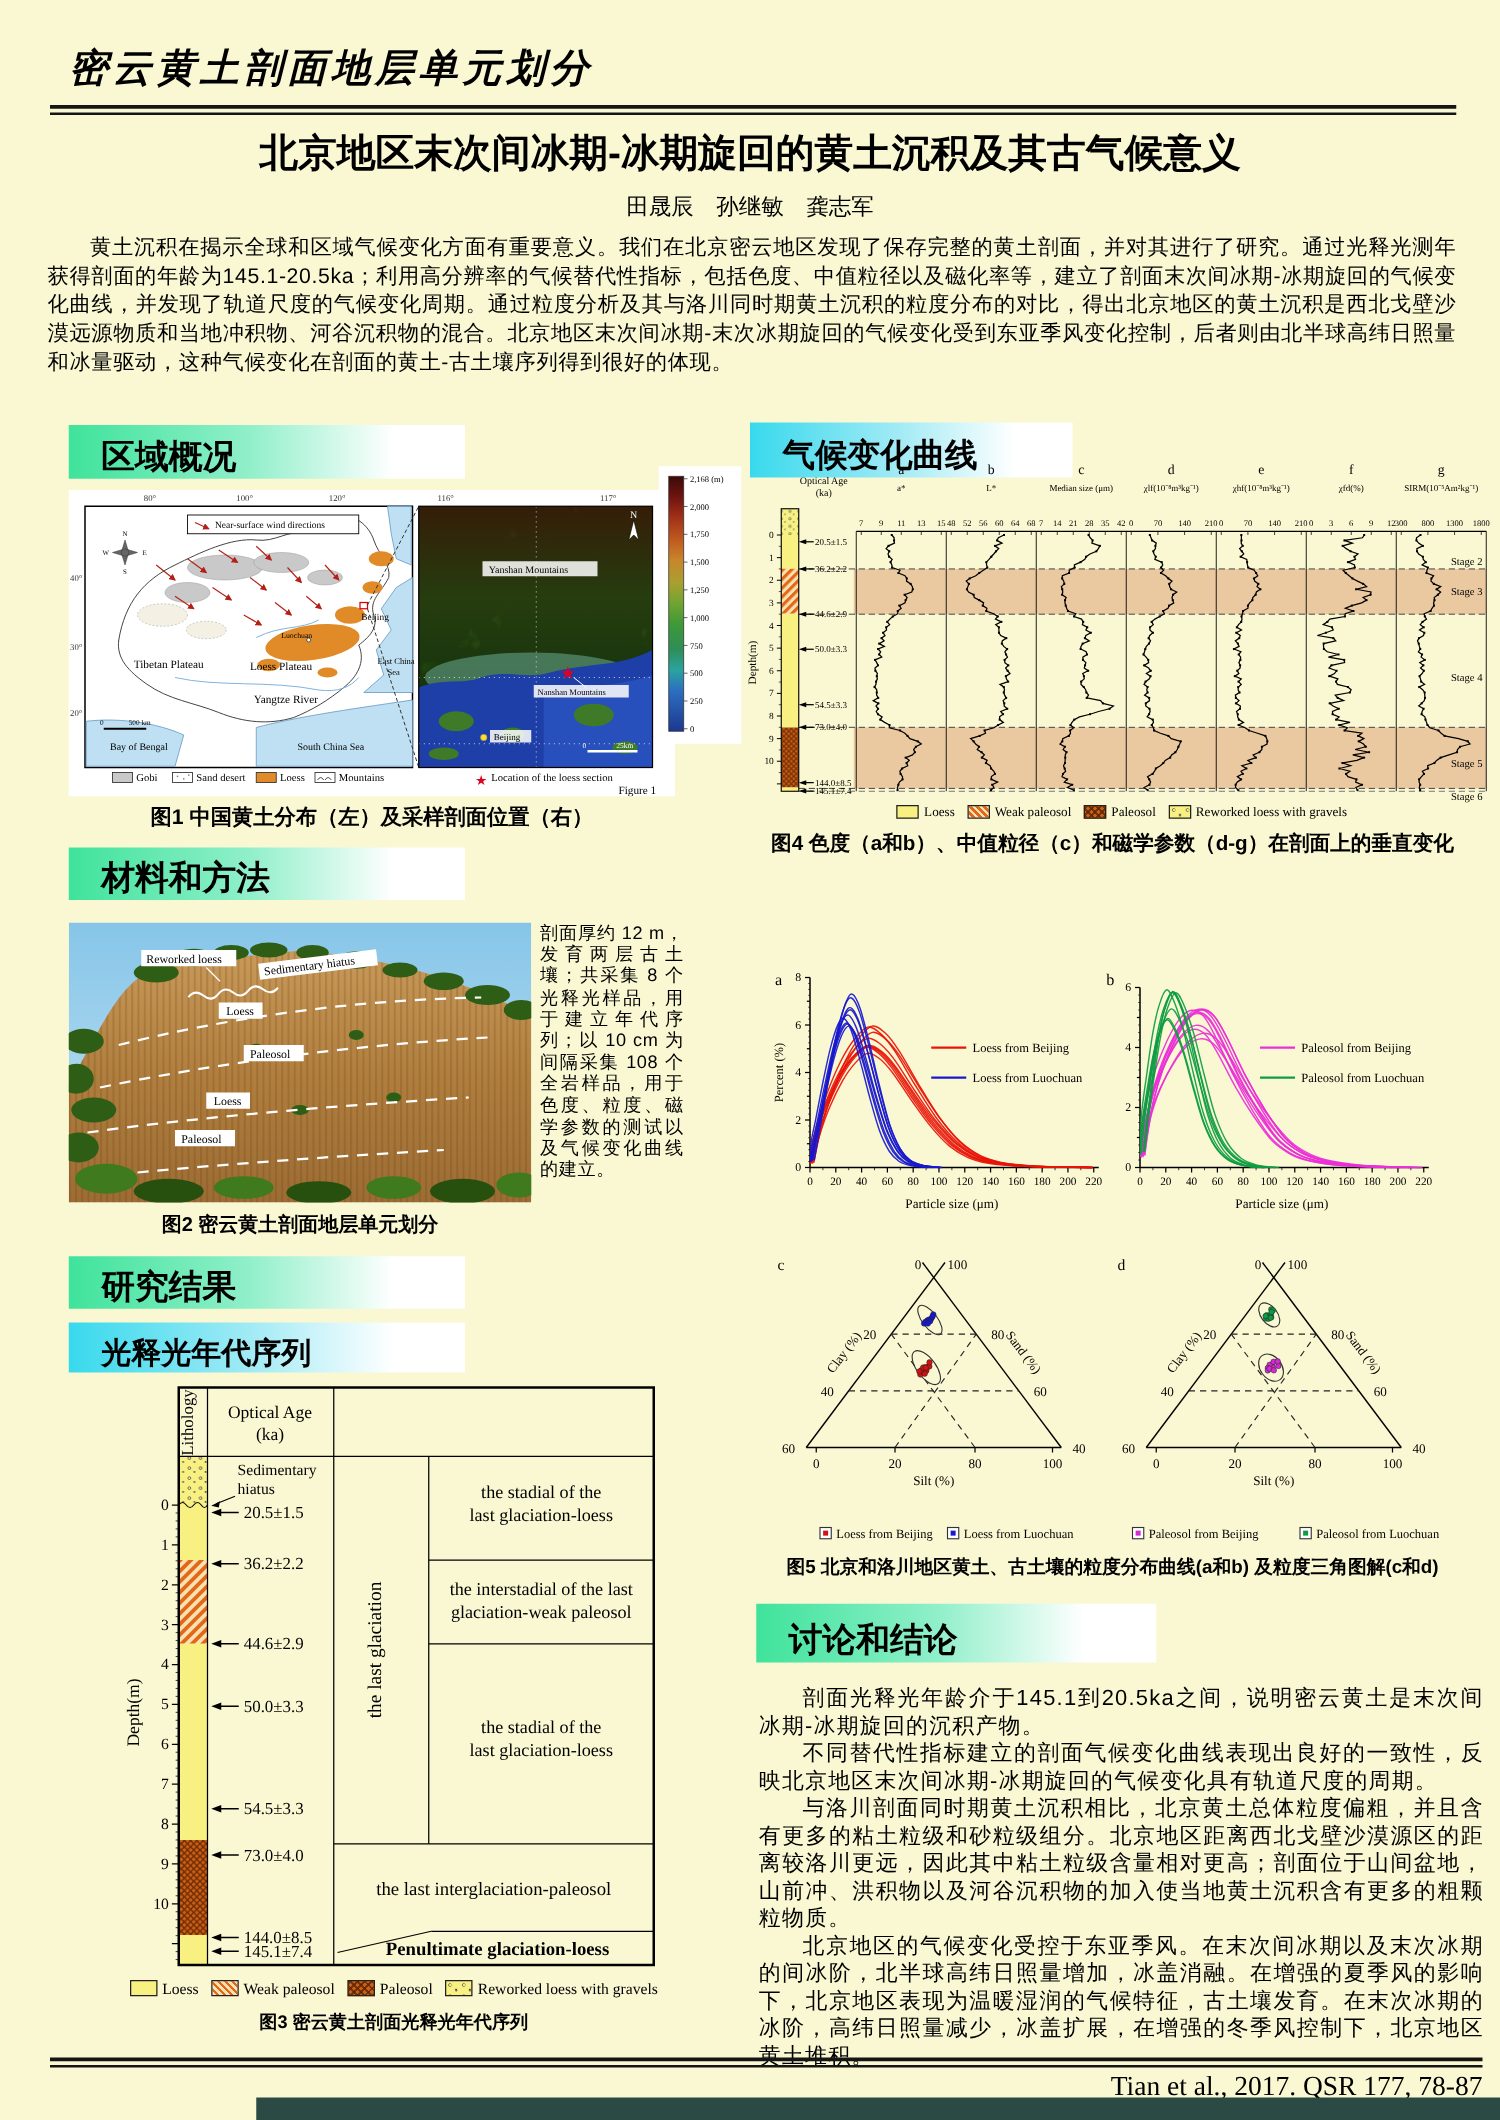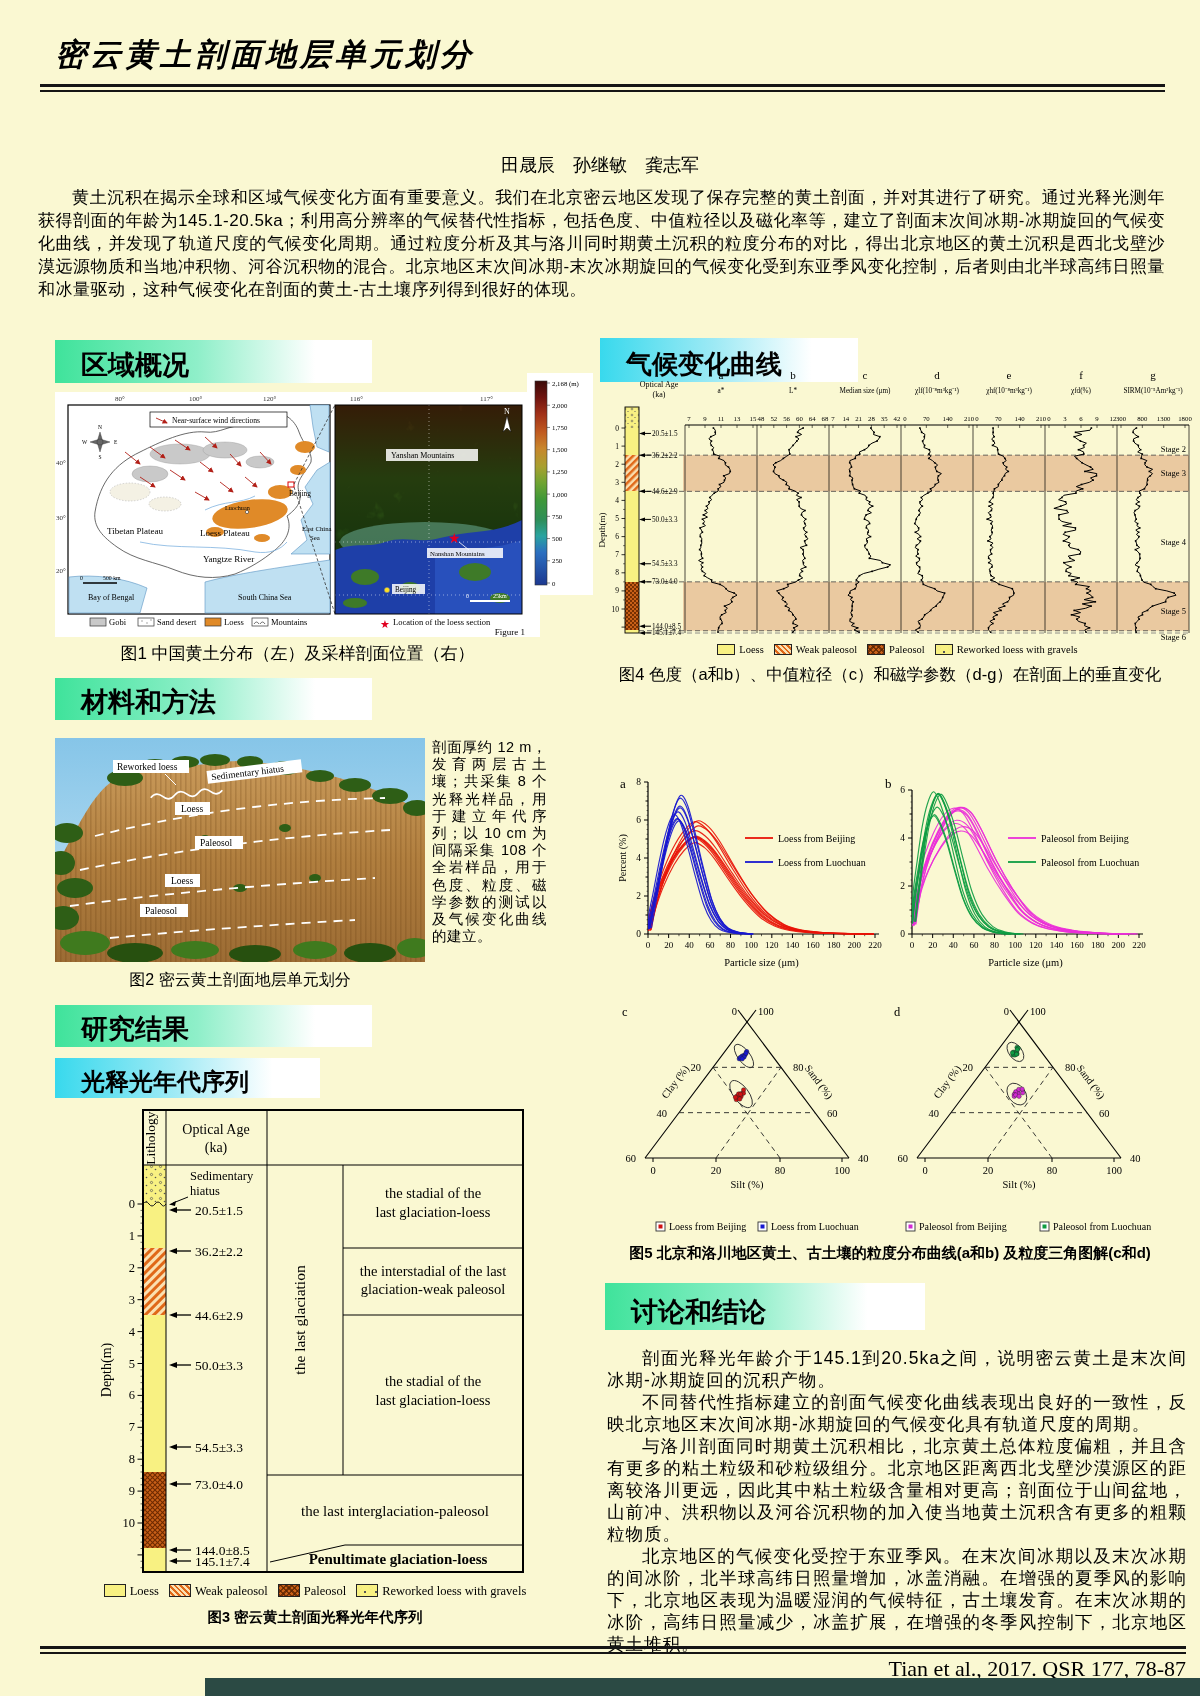--- a/index.html
+++ b/index.html
@@ -28,6 +28,7 @@
 
   <div class="abs" style="left:55px;top:34px;font-family:'DejaVu Serif',serif;font-style:italic;font-weight:bold;font-size:31px;letter-spacing:4px;">密云黄土剖面地层单元划分</div>
   <div class="rule" style="left:40px;top:84px;width:1125px;"></div>
+  <div class="abs" style="left:0;top:102px;width:1200px;text-align:center;font-size:31px;font-weight:bold;">北京地区末次间冰期-冰期旋回的黄土沉积及其古气候意义</div>
   <div class="abs" style="left:0;top:153px;width:1200px;text-align:center;font-size:18px;">田晟辰　孙继敏　龚志军</div>
   <div class="abs" style="left:38px;top:186px;width:1127px;font-size:17px;line-height:23px;letter-spacing:0.5px;text-align:justify;text-indent:2em;">黄土沉积在揭示全球和区域气候变化方面有重要意义。我们在北京密云地区发现了保存完整的黄土剖面，并对其进行了研究。通过光释光测年获得剖面的年龄为145.1-20.5ka；利用高分辨率的气候替代性指标，包括色度、中值粒径以及磁化率等，建立了剖面末次间冰期-冰期旋回的气候变化曲线，并发现了轨道尺度的气候变化周期。通过粒度分析及其与洛川同时期黄土沉积的粒度分布的对比，得出北京地区的黄土沉积是西北戈壁沙漠远源物质和当地冲积物、河谷沉积物的混合。北京地区末次间冰期-末次冰期旋回的气候变化受到东亚季风变化控制，后者则由北半球高纬日照量和冰量驱动，这种气候变化在剖面的黄土-古土壤序列得到很好的体现。</div>
 

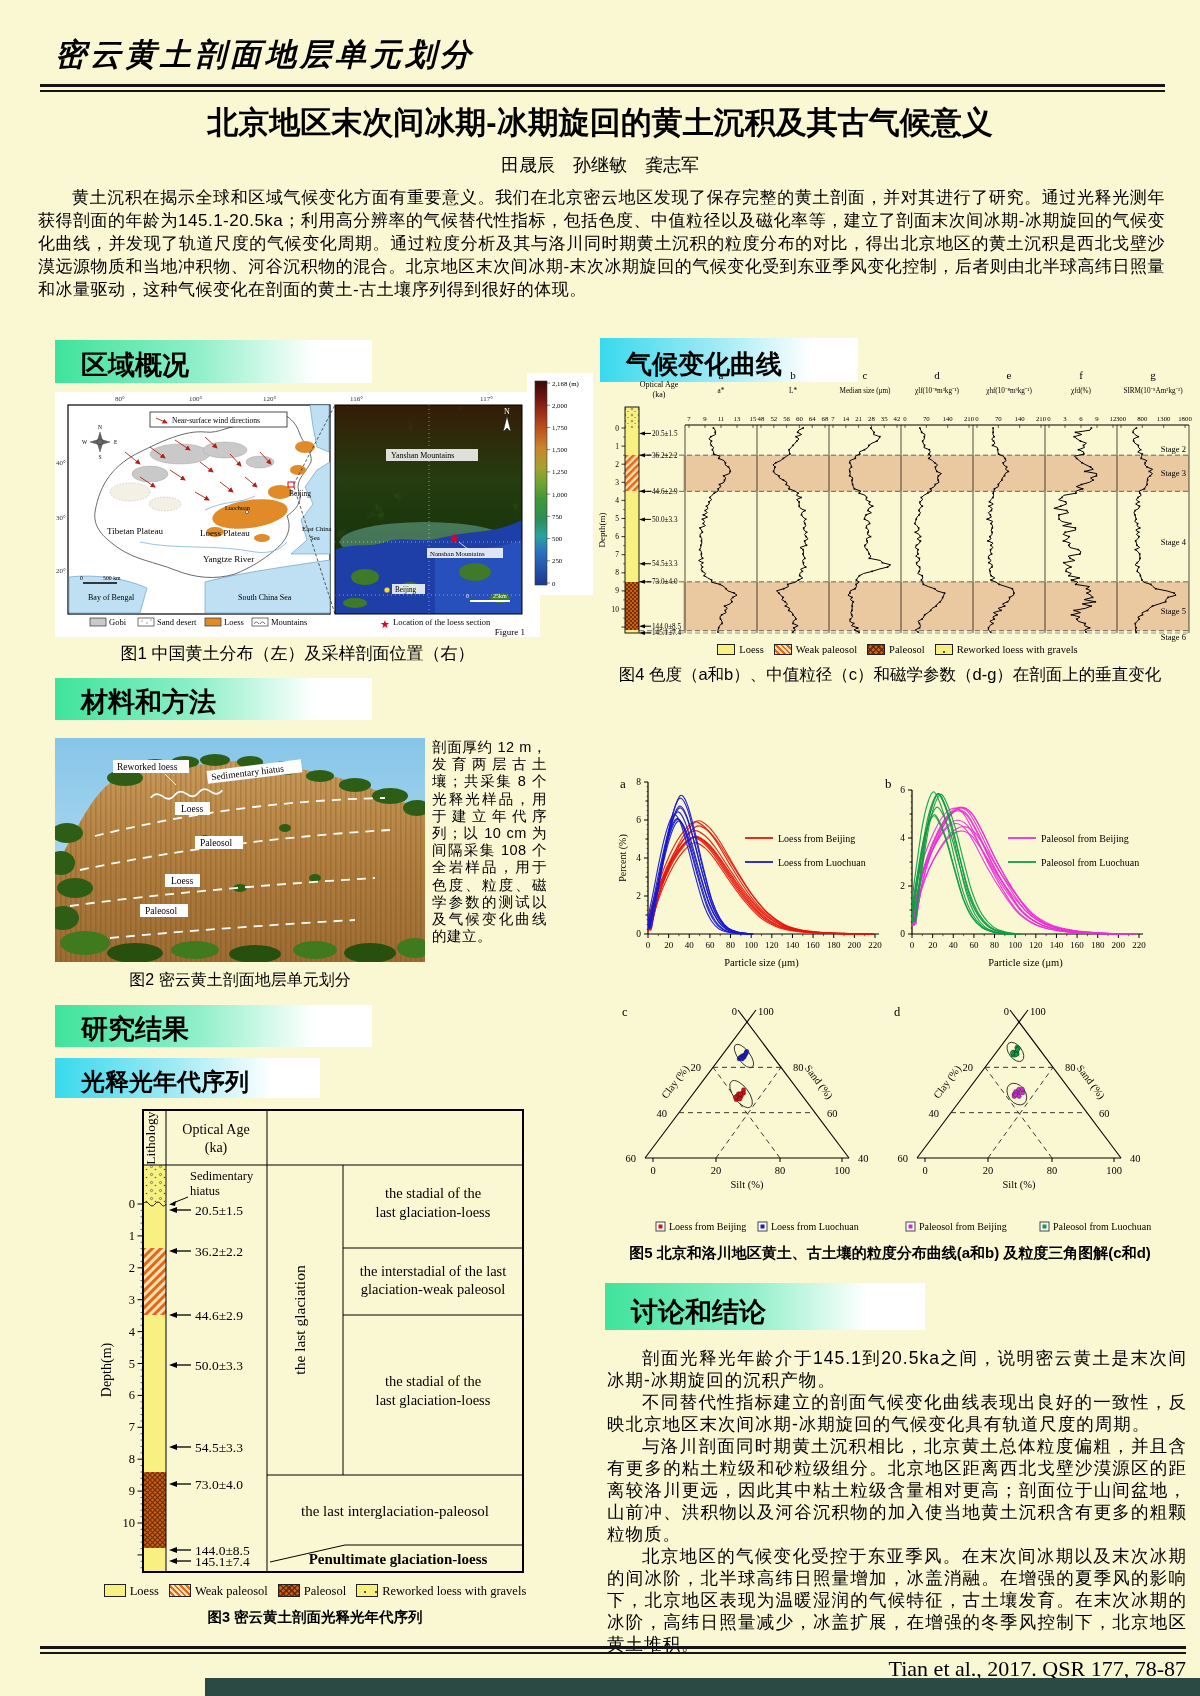--- a/index.html
+++ b/index.html
@@ -9,7 +9,7 @@
   .hdr{position:absolute;font-weight:bold;color:#000;box-sizing:border-box;display:flex;align-items:flex-end;padding-left:26px;}
   .hdr.green{background:linear-gradient(90deg,#3FE39B 0%,#8FEFC9 45%,#FFFFFF 82%,#FFFFFF 100%);}
   .hdr.cyan{background:linear-gradient(90deg,#38D9ED 0%,#9FEAF5 45%,#FFFFFF 82%,#FFFFFF 100%);}
-  .cap{position:absolute;text-align:center;font-weight:normal;}
+  .cap{position:absolute;text-align:center;font-weight:bold;}
   .ser{font-family:"Liberation Serif",serif;}
   .rule{position:absolute;height:3px;border-top:3px solid #151515;border-bottom:2px solid #151515;}
   .sw{display:inline-block;width:20px;height:11px;border:1px solid #222;vertical-align:-2px;margin-right:4px;}

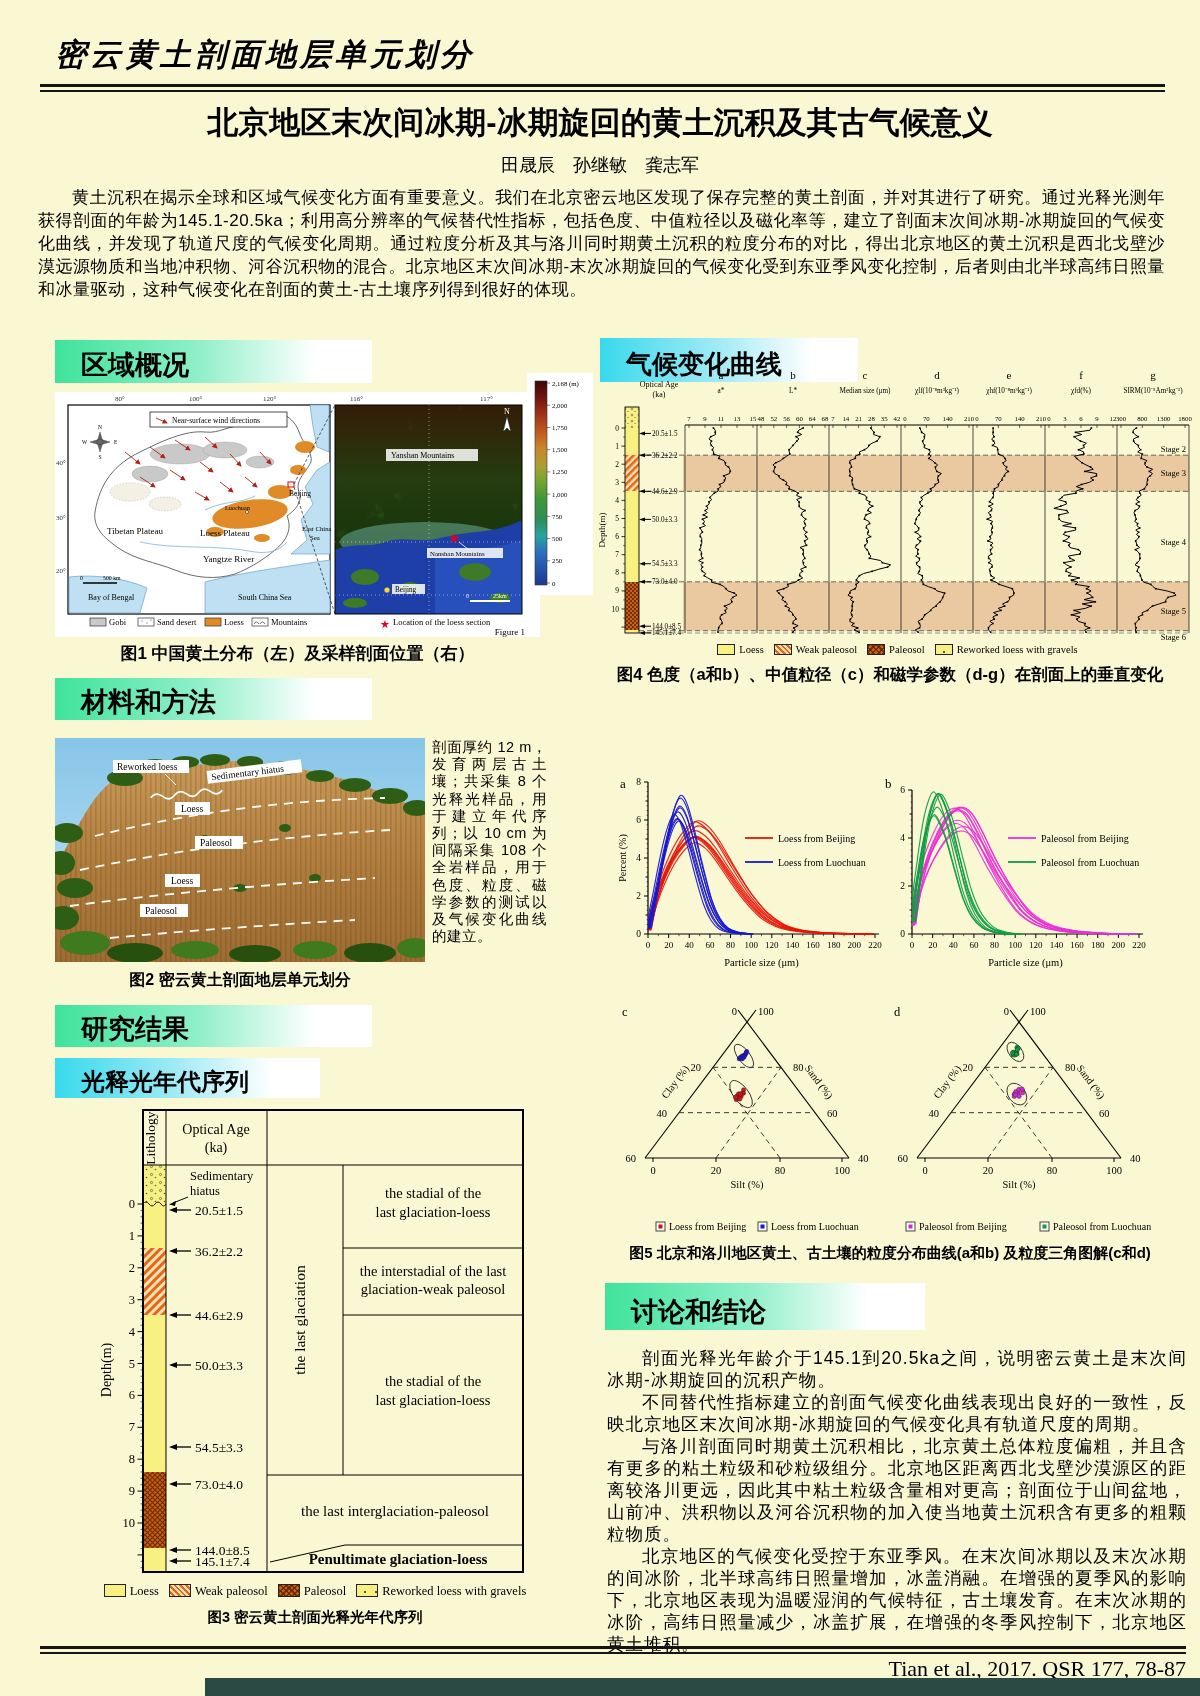--- a/index.html
+++ b/index.html
@@ -273,7 +273,7 @@
   <div class="hdr green" style="left:55px;top:1005px;width:317px;height:42px;font-size:27px;">
       <span>研究结果</span>
     </div>
-  <div class="hdr cyan" style="left:55px;top:1058px;width:265px;height:40px;font-size:24px;">
+  <div class="hdr cyan" style="left:55px;top:1058px;width:317px;height:40px;font-size:24px;">
       <span>光释光年代序列</span>
     </div>
 

